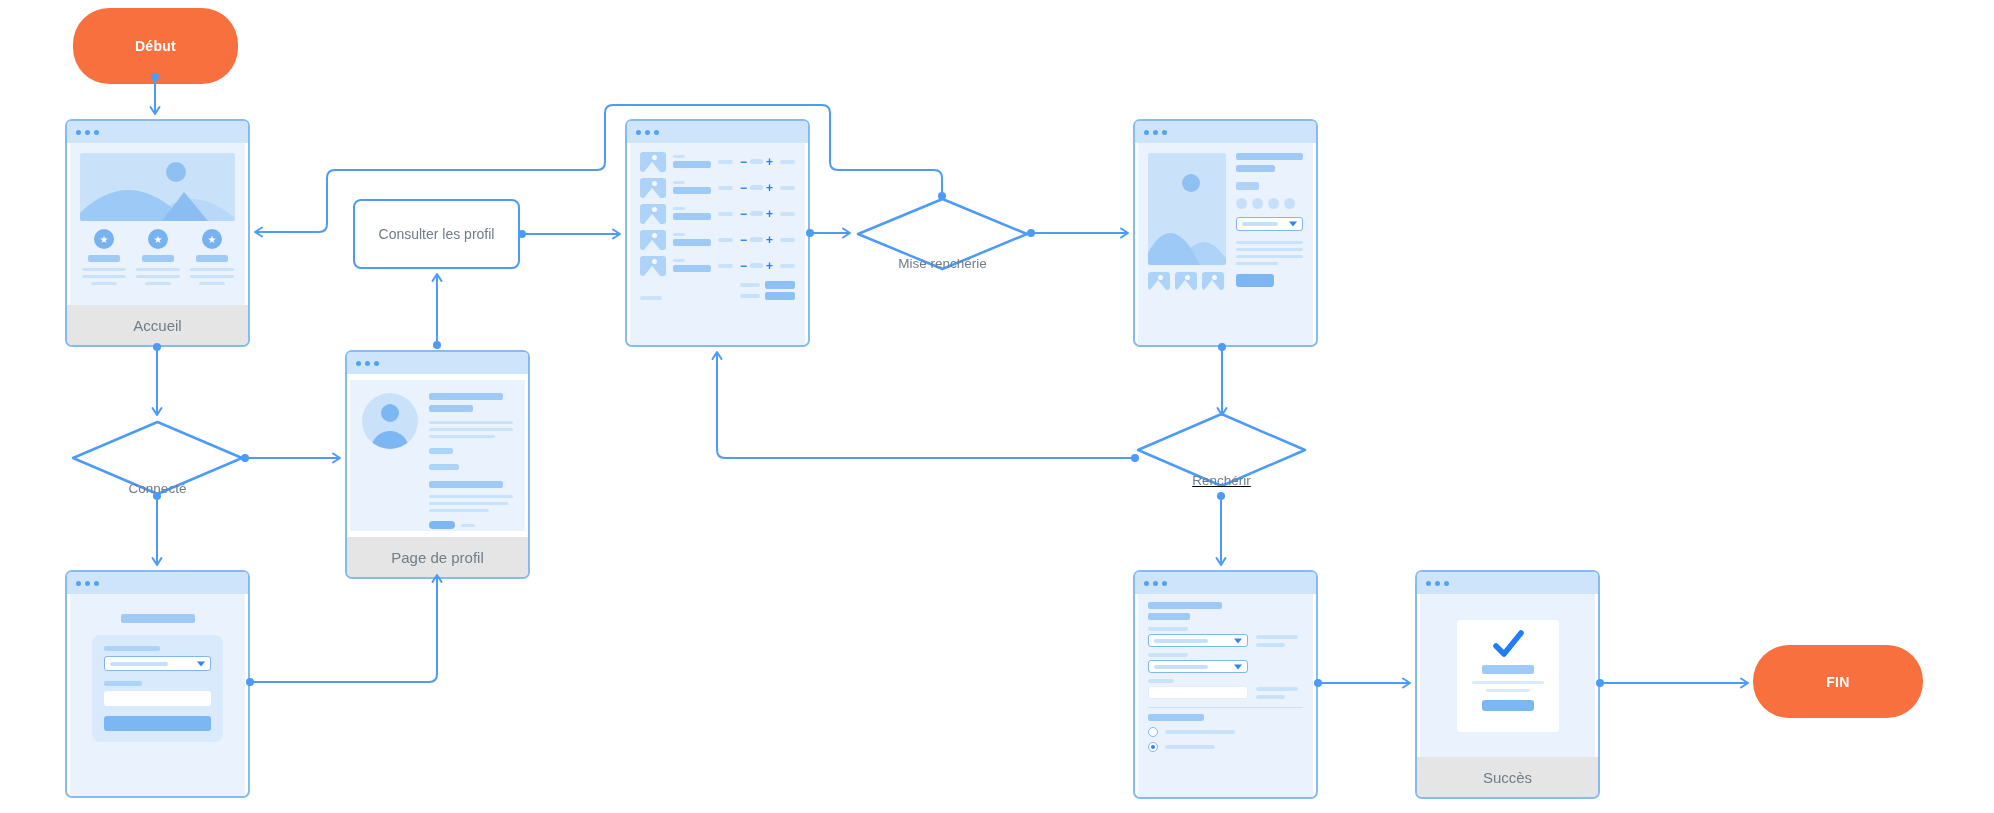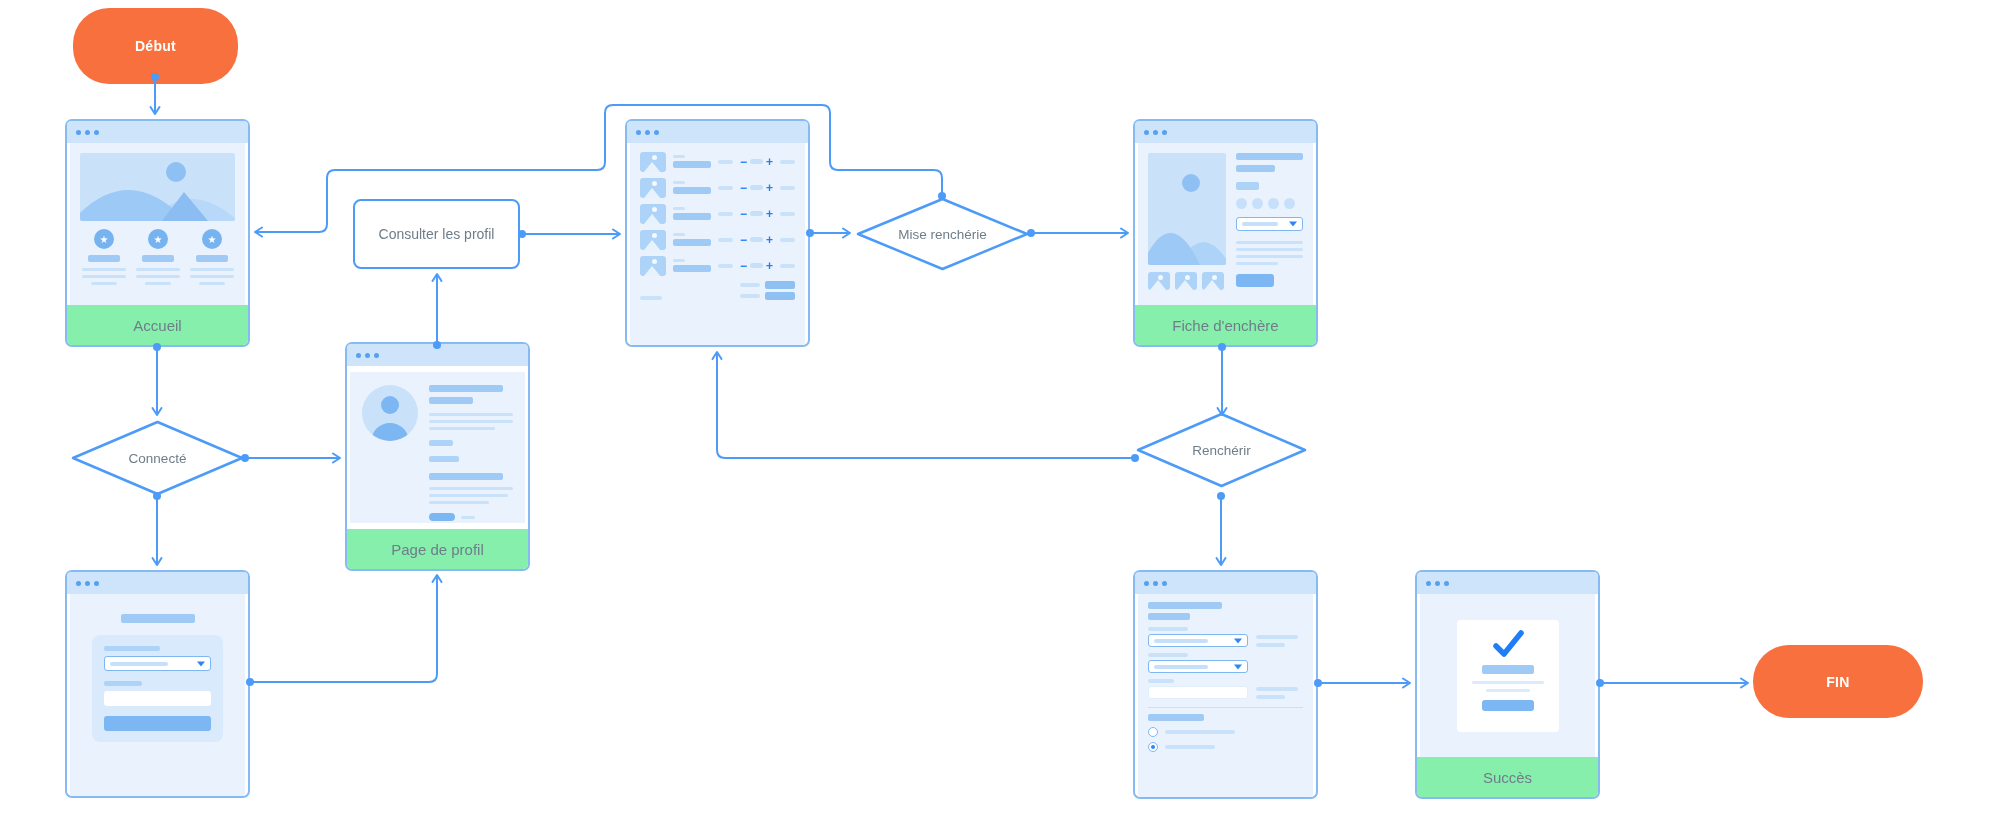--- a/index.html
+++ b/index.html
@@ -18,7 +18,7 @@
     display:flex;align-items:center;justify-content:center;
     color:#6F7D89;font-size:14px;
   }
-  .diamond{display:flex;align-items:center;justify-content:center;}
+  .diamond{display:flex;align-items:flex-end;justify-content:center;}
   .diamond svg{position:absolute;inset:0;}
   .diamond .dlabel{position:relative;color:#6F7D89;font-size:13.5px;}
   

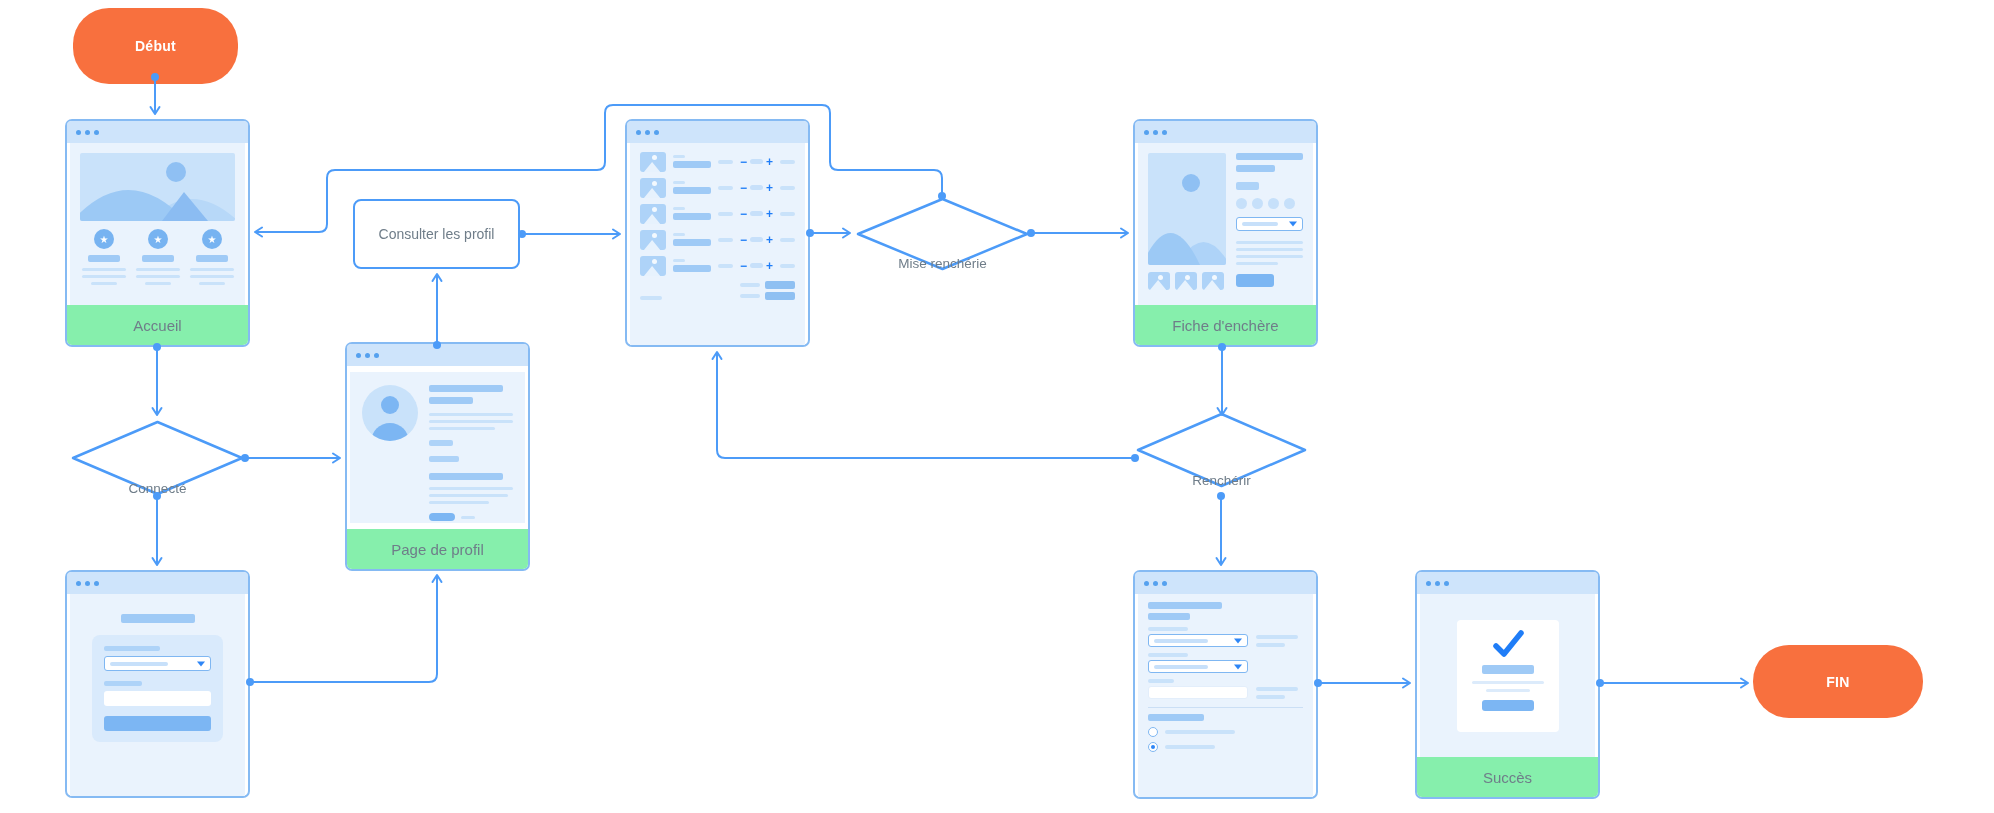--- a/index.html
+++ b/index.html
@@ -29,7 +29,7 @@
   .card-header{flex:0 0 22px;background:#CEE4FB;border-radius:4px 4px 0 0;display:flex;align-items:center;gap:4px;padding-left:9px;}
   .wdot{width:5px;height:5px;border-radius:50%;background:#55A1EF;}
   .card-body{flex:1;margin:0 3px;background:#EAF3FD;overflow:hidden;position:relative;box-sizing:border-box;}
-  .card-label{flex:0 0 40px;display:flex;align-items:center;justify-content:center;color:#6F7D89;font-size:15px;background:#86efac;border-radius:0 0 5px 5px;}
+  .card-label{flex:0 0 40px;display:flex;align-items:center;justify-content:center;color:#6F7D89;font-size:15px;background:#e5e5e5;border-radius:0 0 5px 5px;}
   
   .bar{background:#9FCAF6;border-radius:2px;}
   .bar-md{background:#AED3F8;border-radius:2px;}

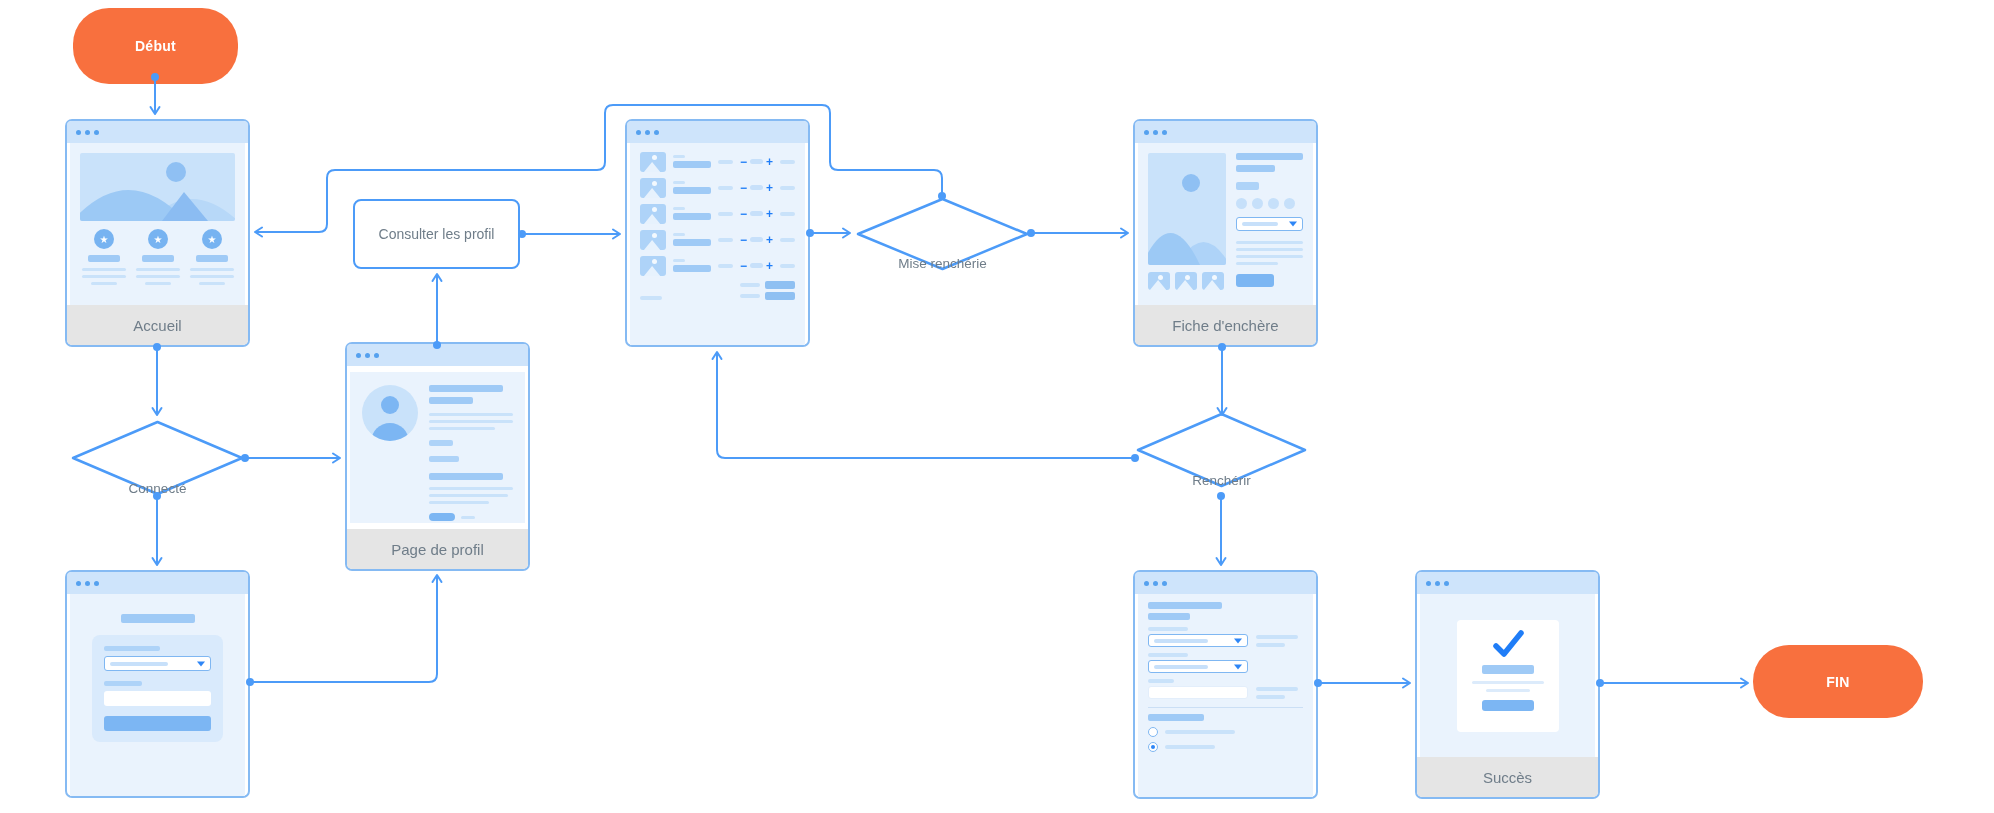--- a/index.html
+++ b/index.html
@@ -364,7 +364,6 @@
       <div class="btn" style="width:38px;height:13px;margin-top:9px;"></div>
     </div>
   </div>
-  <div class="card-label">Fiche d'enchère</div>
 </div>
 
 <div class="node diamond" style="left:1135px;top:412px;width:173px;height:76px;">

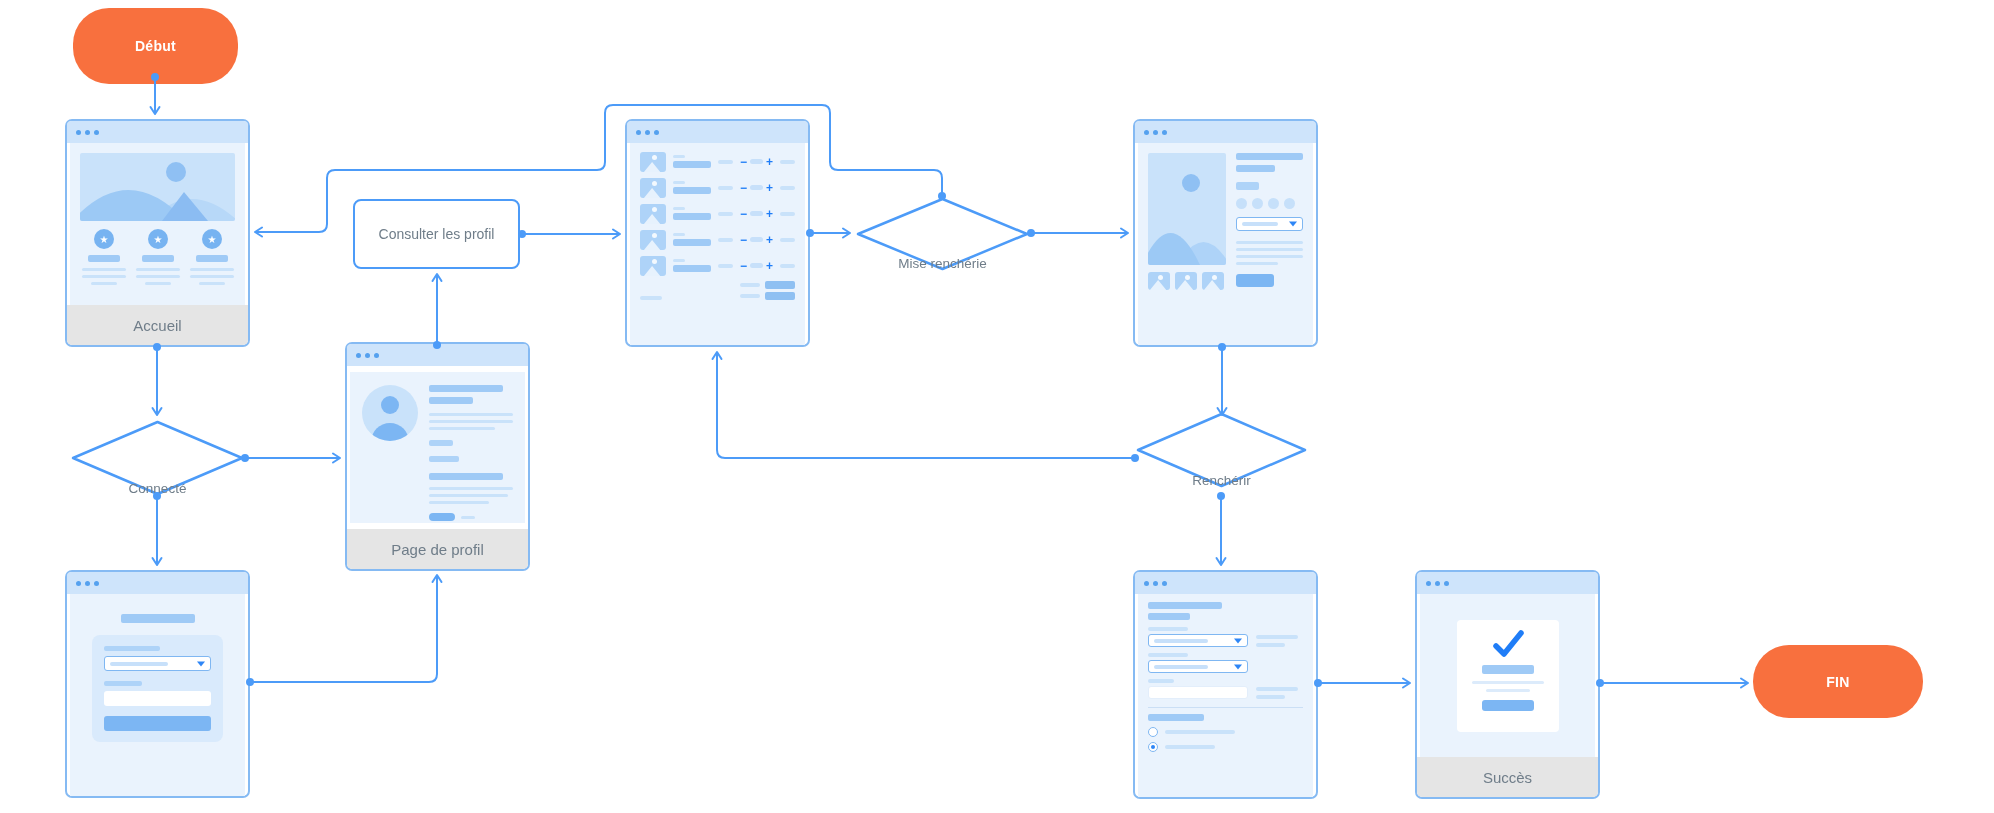--- a/index.html
+++ b/index.html
@@ -366,7 +366,7 @@
   </div>
 </div>
 
-<div class="node diamond" style="left:1135px;top:412px;width:173px;height:76px;">
+<div class="node diamond" style="left:1135px;top:412px;width:173px;height:76px;text-decoration:underline;">
   <svg viewBox="0 0 173 76">
     <polygon points="86.5,2 170,38 86.5,74 3,38" fill="#ffffff" stroke="#4C9BF8" stroke-width="2.5" stroke-linejoin="round"></polygon>
   </svg>

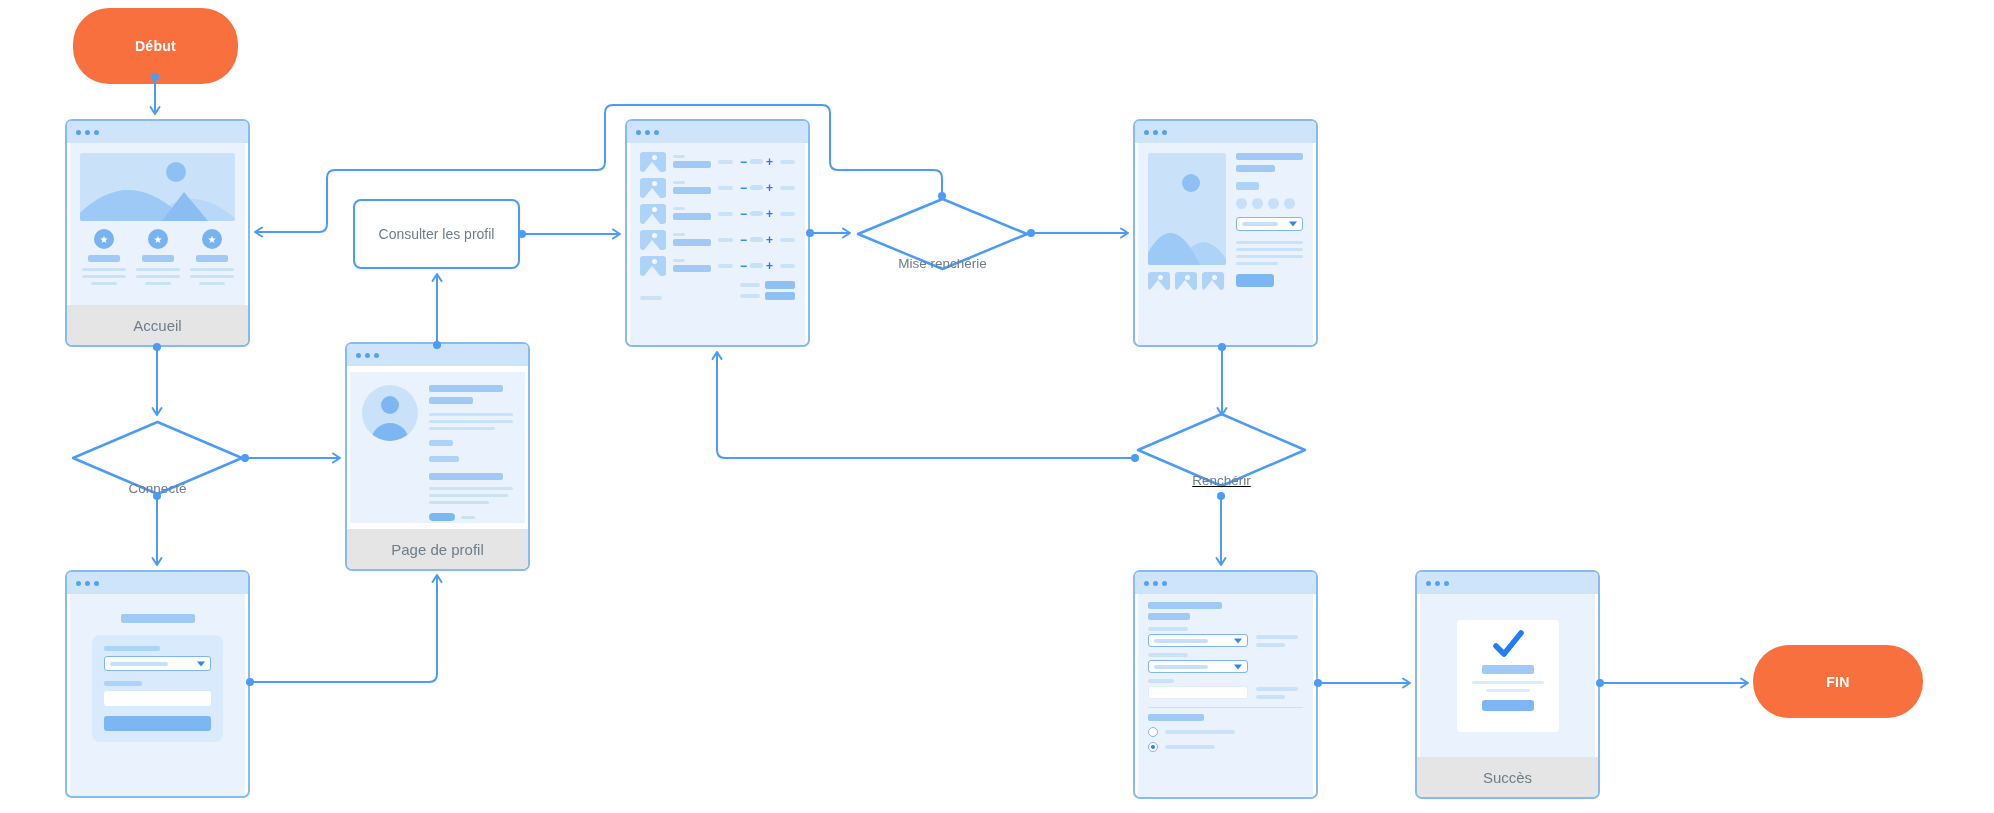--- a/index.html
+++ b/index.html
@@ -188,7 +188,7 @@
   </div>
 </div>
 
-<div class="card" style="left:345px;top:342px;height:229px;gap:6px;">
+<div class="card" style="left:345px;top:350px;height:229px;gap:6px;">
   <div class="card-header">
     <span class="wdot"></span>
     <span class="wdot"></span>

